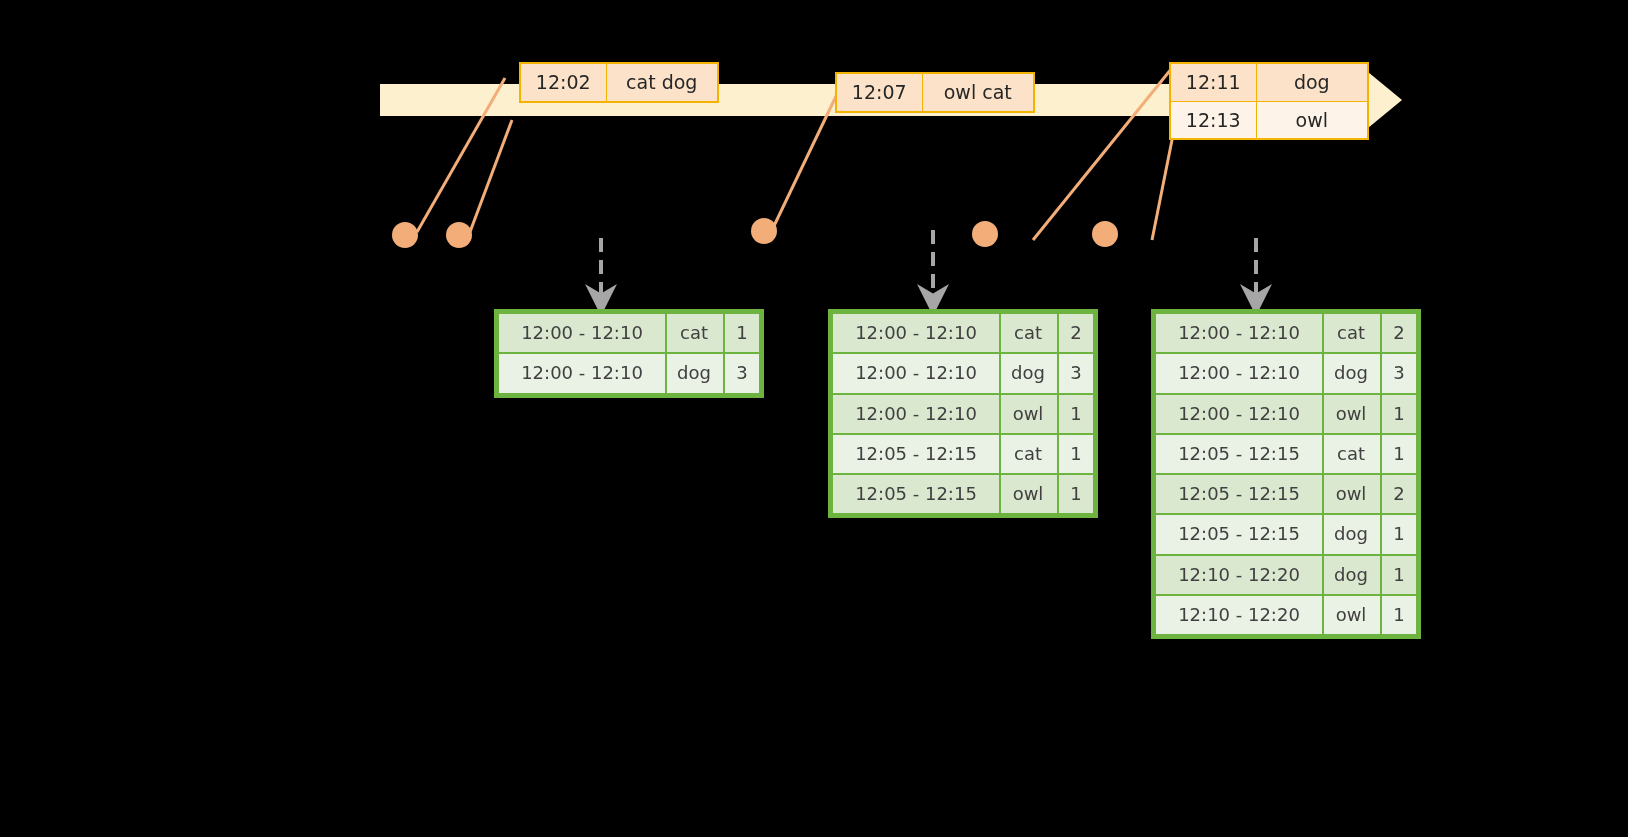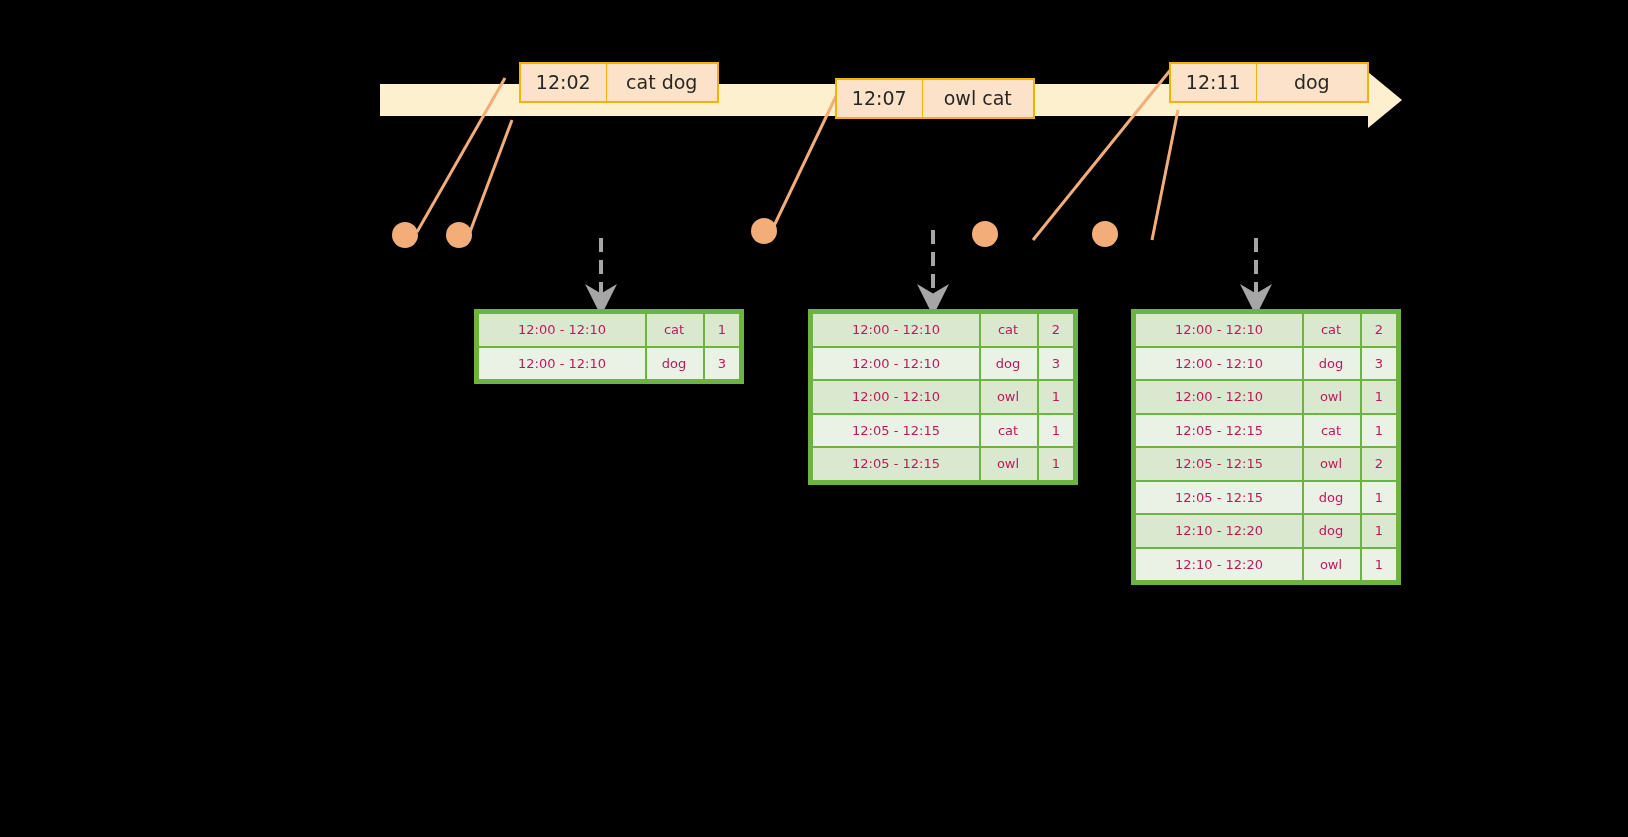--- a/index.html
+++ b/index.html
@@ -126,7 +126,7 @@
   </tbody>
     </table>
 
-  <table class="ev-table" style="left:835px; top:78px;">
+  <table class="ev-table" style="left:835px; top:72px;">
     <tbody>
         <tr>
       <td class="ev-time">12:07</td>

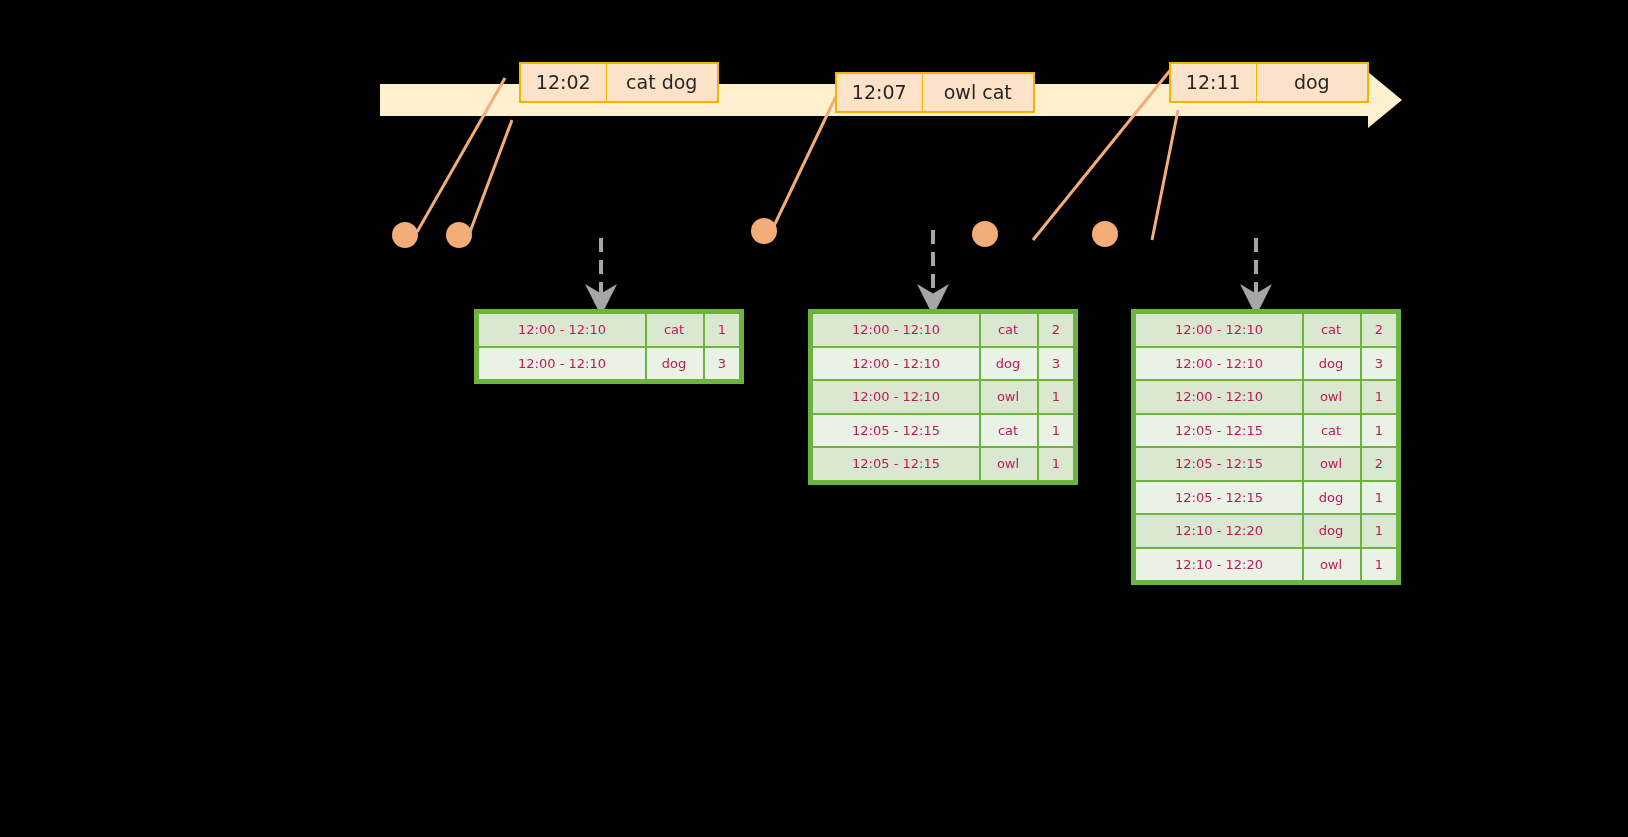--- a/index.html
+++ b/index.html
@@ -141,6 +141,10 @@
       <td class="ev-time">12:11</td>
       <td class="ev-words">dog</td>
     </tr>
+    <tr>
+      <td class="ev-time">12:13</td>
+      <td class="ev-words">owl</td>
+    </tr>
   </tbody>
     </table>
 

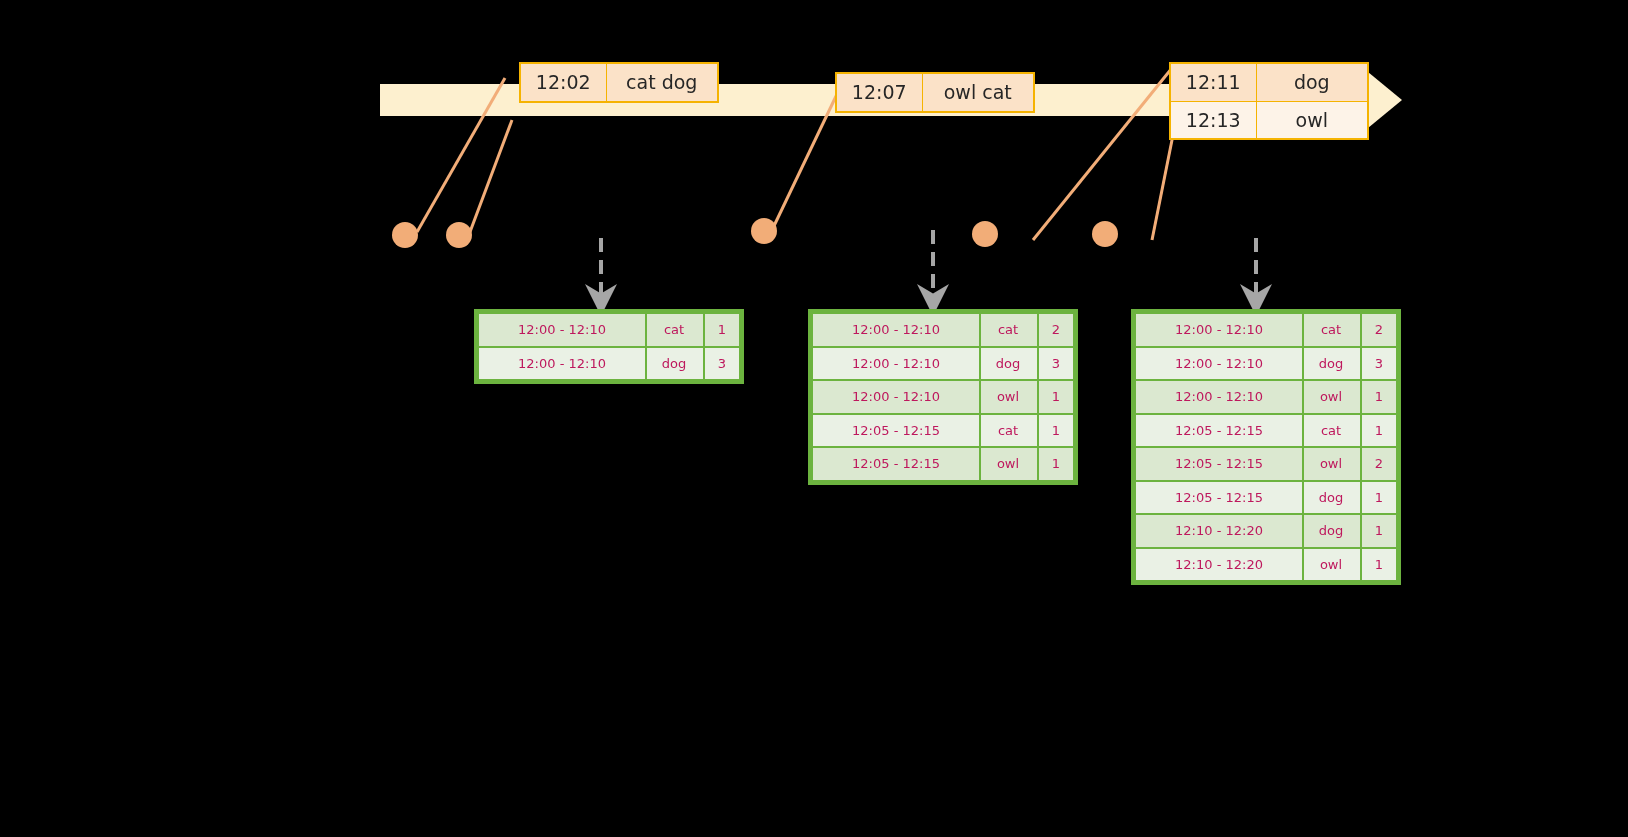--- a/index.html
+++ b/index.html
@@ -65,8 +65,9 @@
     border-spacing: 2px;
     background: #6cb33f;
     border: 3px solid #6cb33f;
-    font-size: 13px;
-    color: #be185d;
+    font-size: 18px;
+    color: #404040;
+    margin-left: 20px;
   }
   .res-table td {
     padding: 7px 10px;

